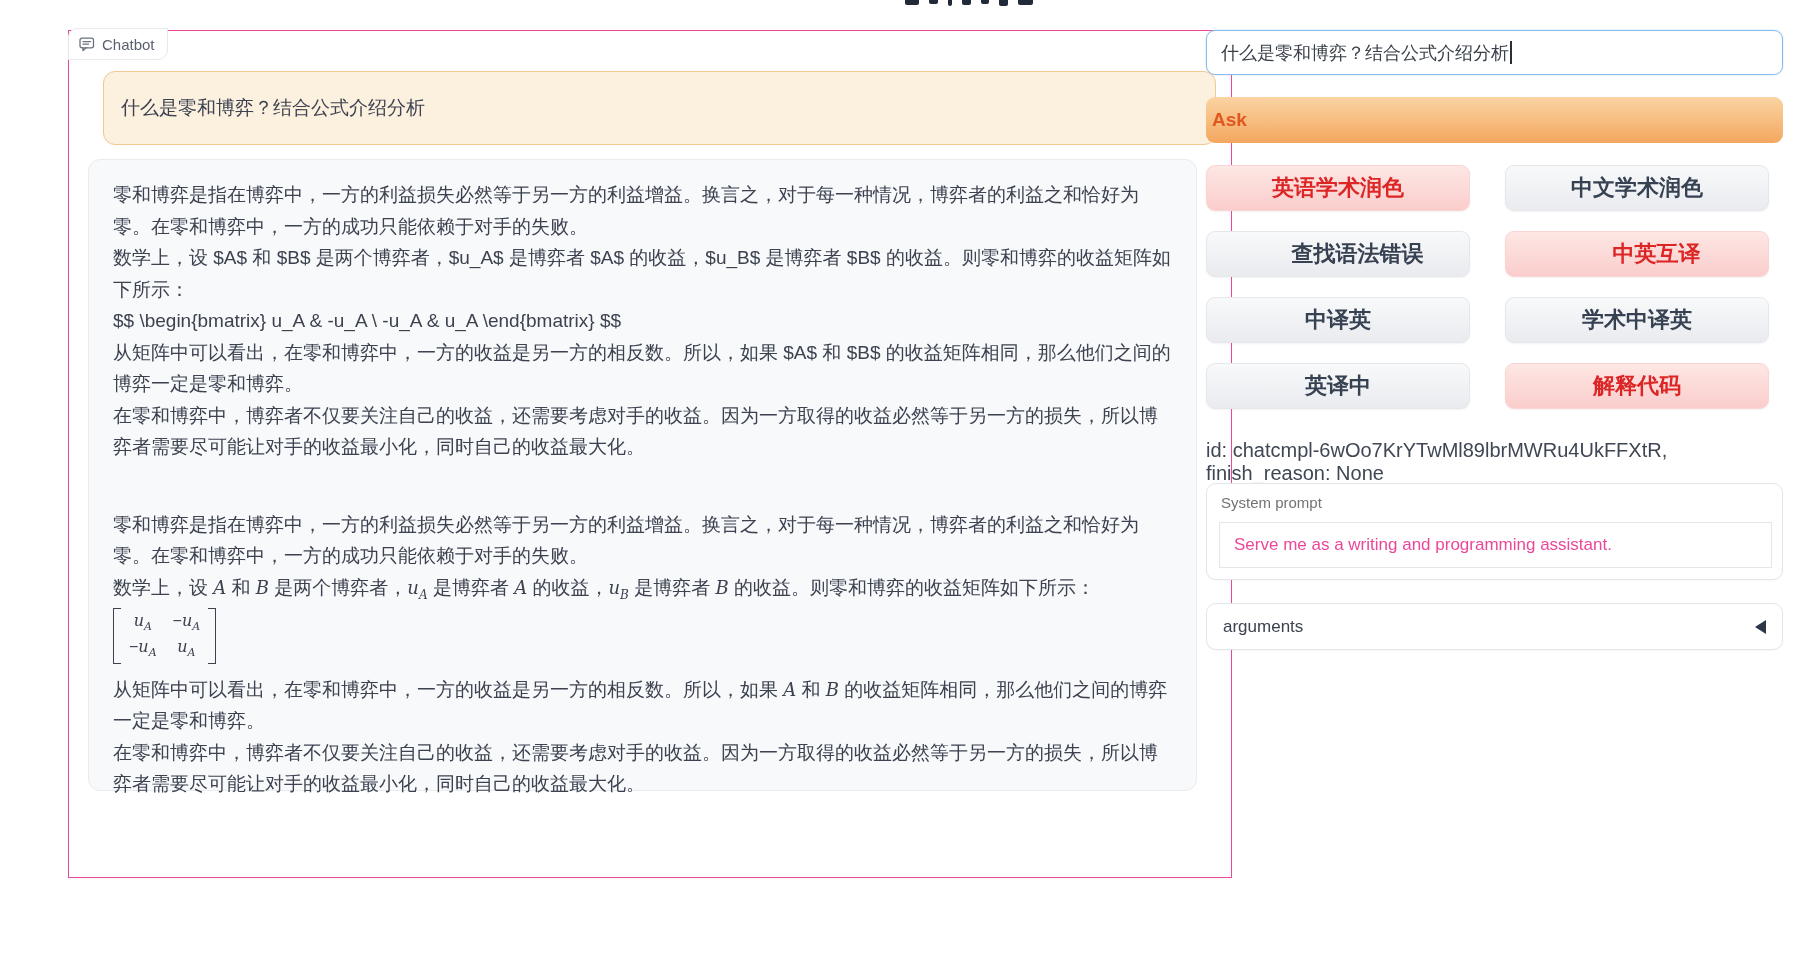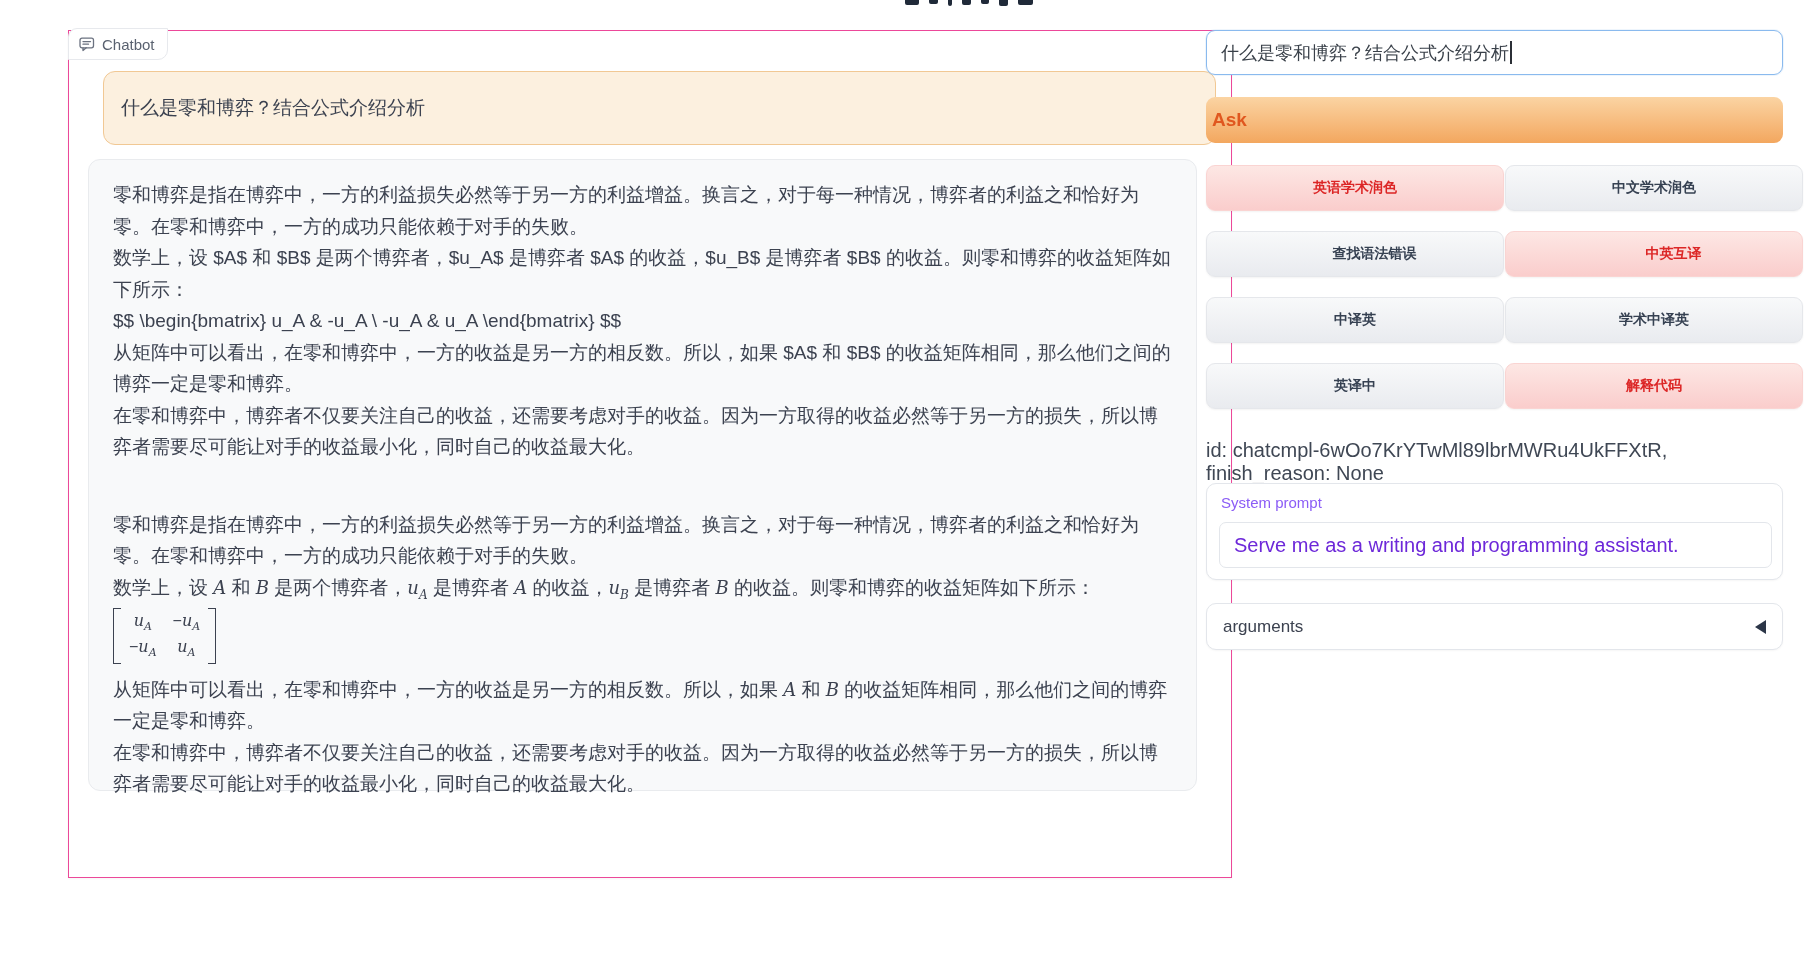--- a/index.html
+++ b/index.html
@@ -66,9 +66,9 @@
     display:flex;align-items:center;justify-content:flex-start;
   }
   .qbtn{
-    position:absolute;width:298px;height:46px;border-radius:9px;border:1px solid transparent;
+    position:absolute;width:264px;height:46px;border-radius:9px;border:1px solid transparent;
     display:flex;align-items:center;justify-content:center;cursor:pointer;
-    font-size:14px;font-family:Liberation Serif, serif;
+    font-size:22px;font-family:Liberation Serif, serif;
     box-shadow:0 1px 2px rgba(0,0,0,.05);
   }
   .qbtn.gray{background:linear-gradient(180deg,#F8F9FA 0%,#E9EBEF 100%);border-color:#E5E7EB;color:#364152;font-weight:600;}

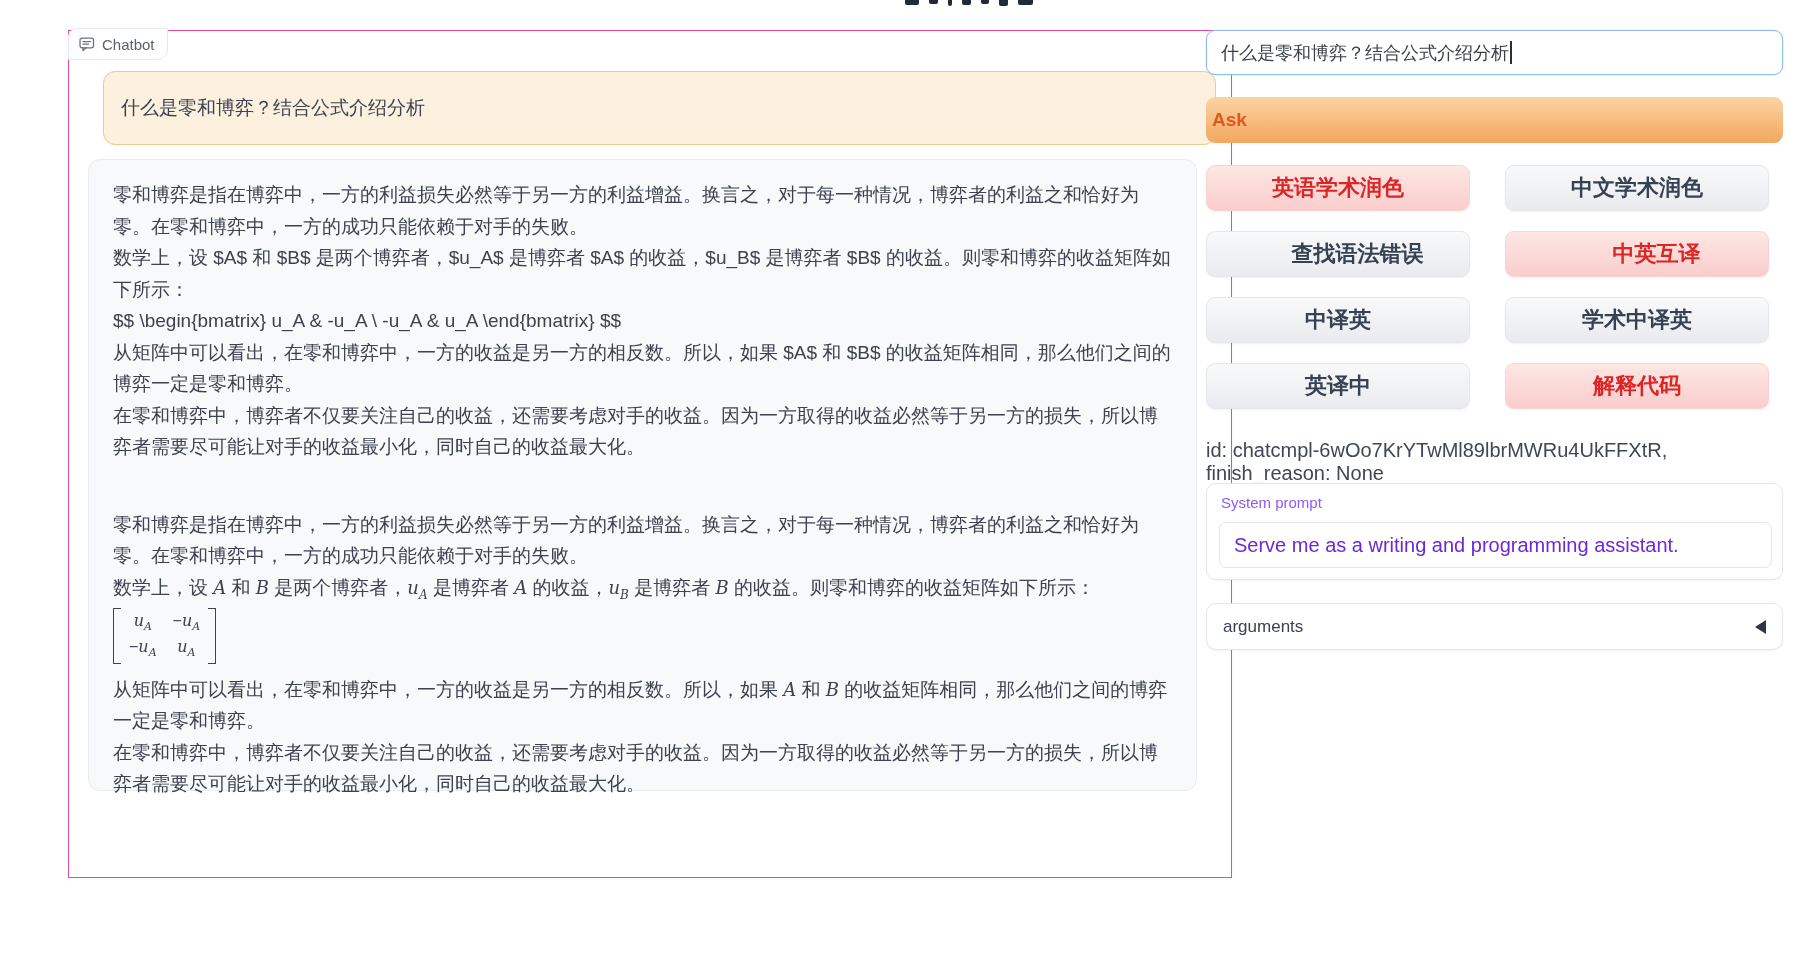--- a/index.html
+++ b/index.html
@@ -81,7 +81,7 @@
     position:absolute;left:1206px;top:483px;width:577px;height:97px;box-sizing:border-box;
     background:#fff;border:1px solid #E3E6EB;border-radius:10px;box-shadow:0 1px 2px rgba(0,0,0,.04);
   }
-  .sys-label{position:absolute;left:14px;top:10px;font-size:15px;color:#8b5cf6;}
+  .sys-label{position:absolute;left:14px;top:10px;font-size:15px;color:#737373;}
   .sys-input{
     position:absolute;left:12px;top:38px;width:553px;height:46px;box-sizing:border-box;
     background:#fff;border:1px solid #E3E6EB;border-radius:7px;

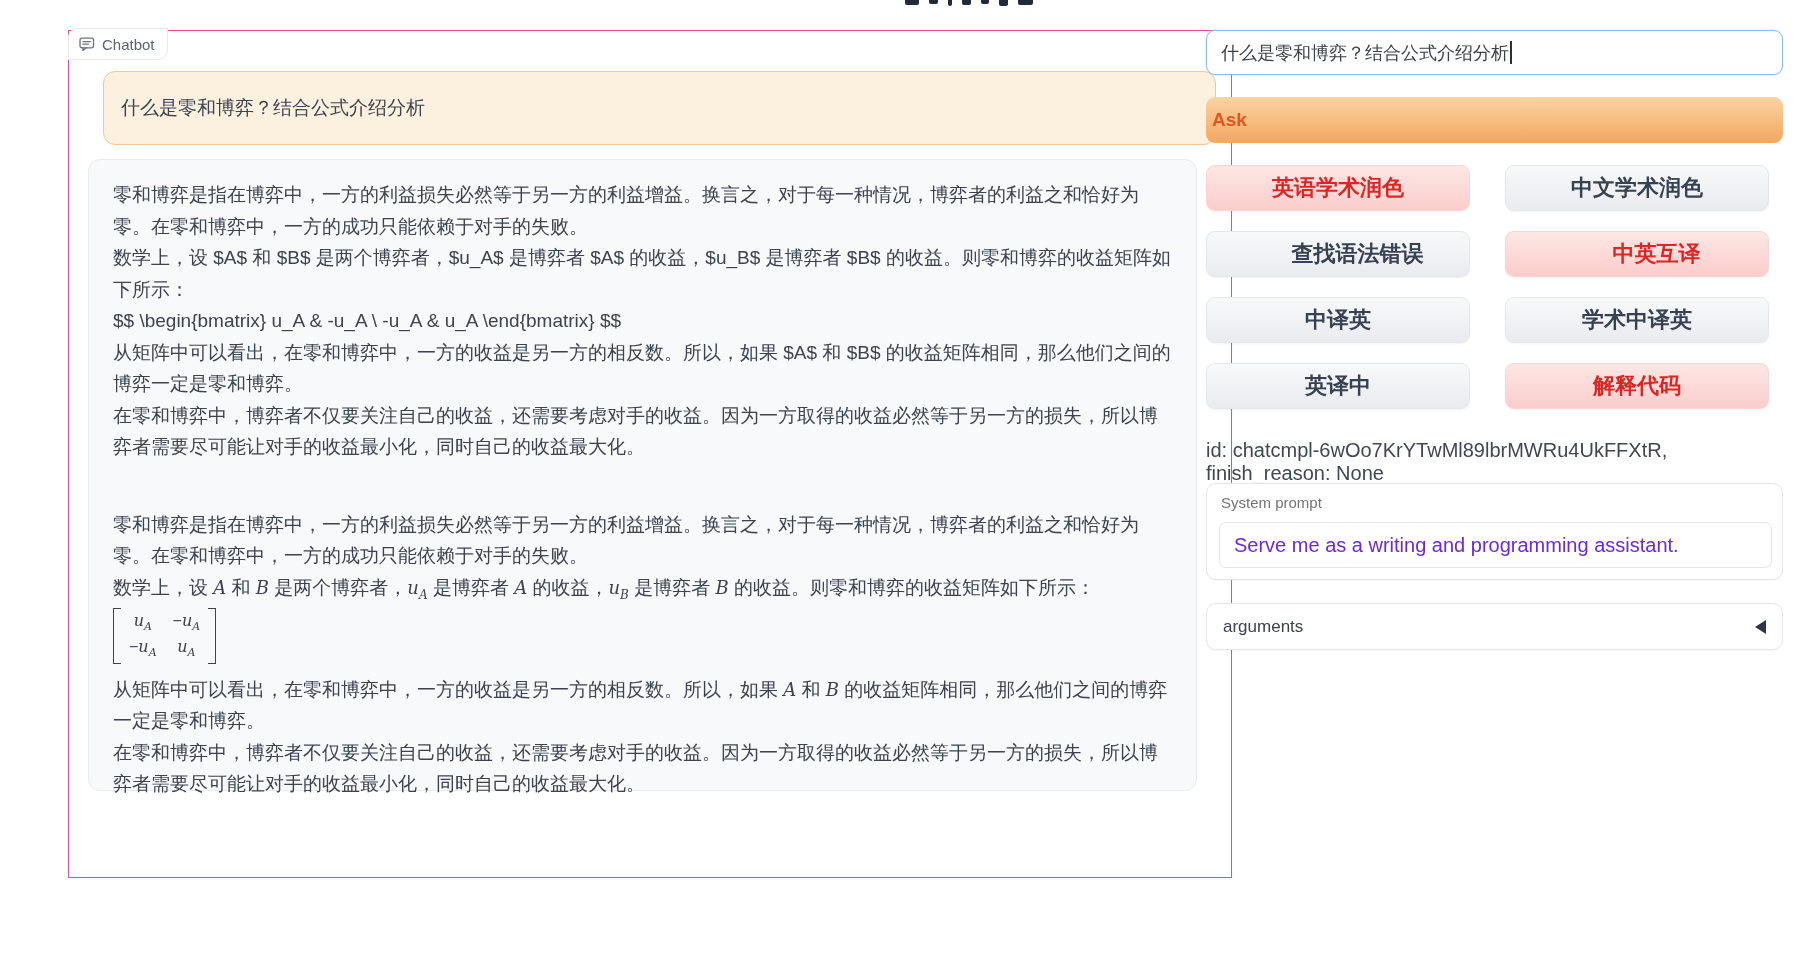--- a/index.html
+++ b/index.html
@@ -84,8 +84,8 @@
   .sys-label{position:absolute;left:14px;top:10px;font-size:15px;color:#737373;}
   .sys-input{
     position:absolute;left:12px;top:38px;width:553px;height:46px;box-sizing:border-box;
-    background:#fff;border:1px solid #E3E6EB;border-radius:7px;
-    display:flex;align-items:center;padding:0 14px;font-size:20px;color:#6d28d9;
+    background:#fff;border:1px solid #E3E6EB;border-radius:0;
+    display:flex;align-items:center;padding:0 14px;font-size:17px;color:#ec4899;
   }
   .accordion{
     position:absolute;left:1206px;top:603px;width:577px;height:47px;box-sizing:border-box;

